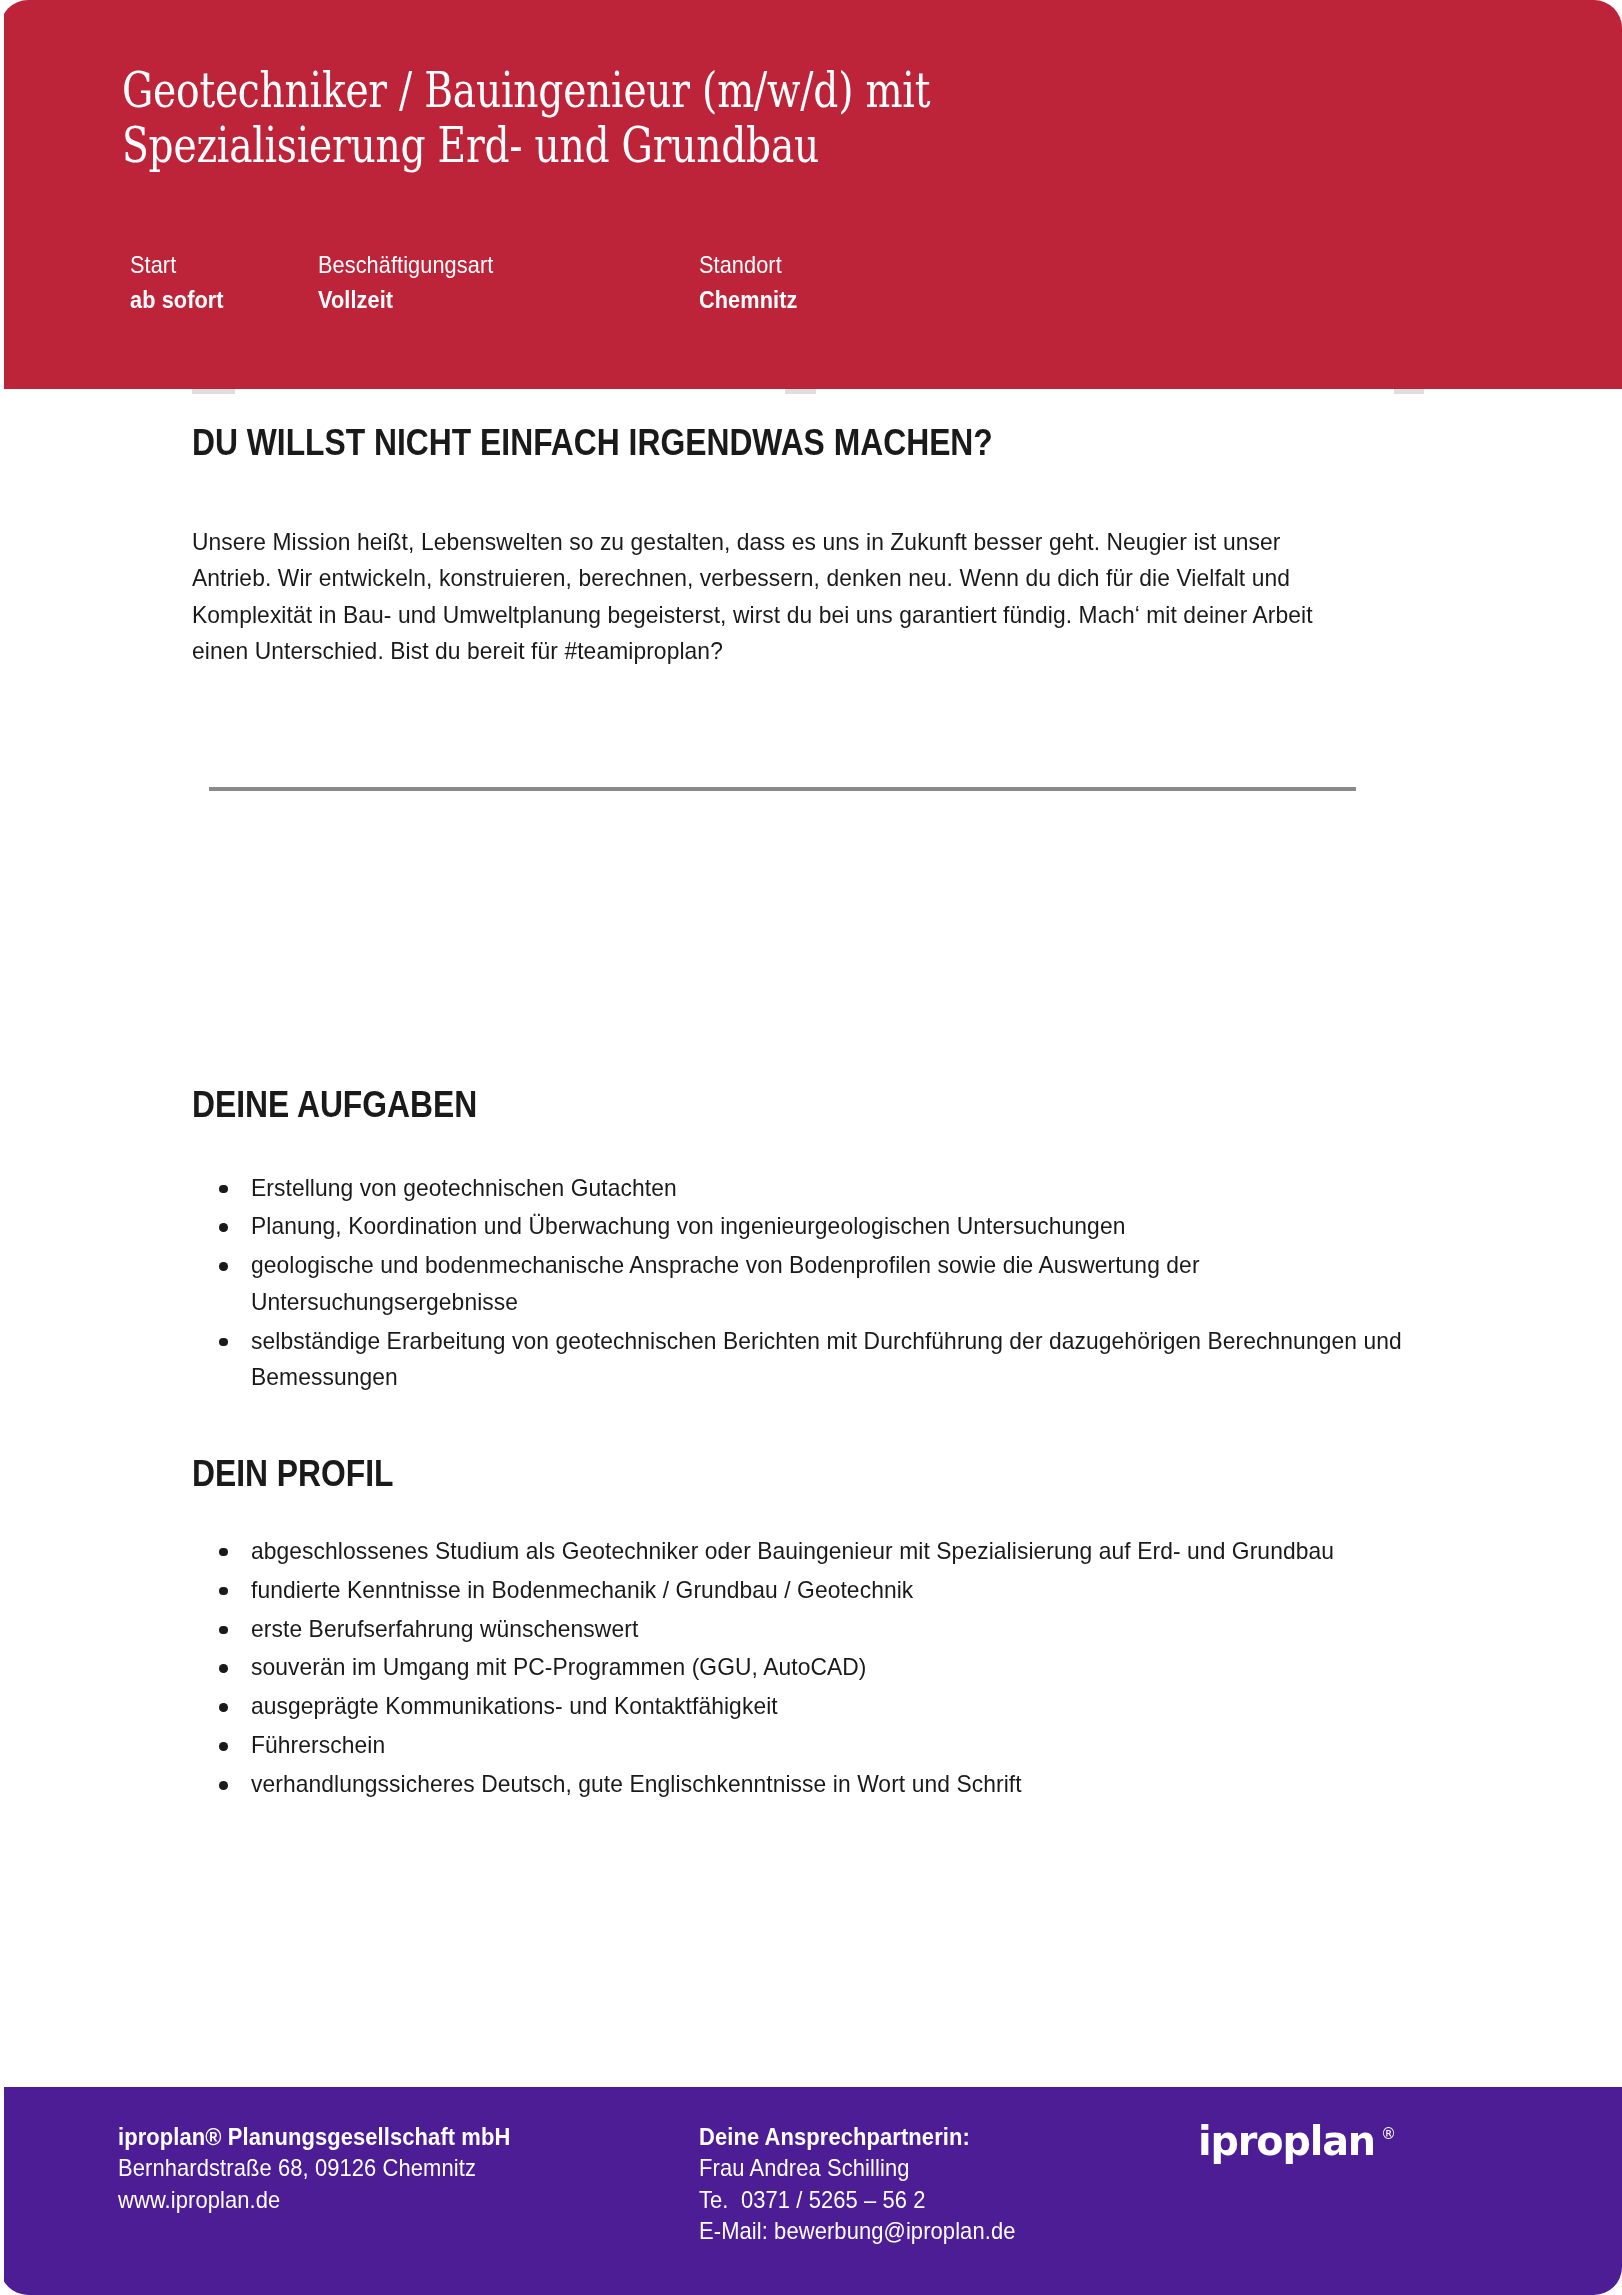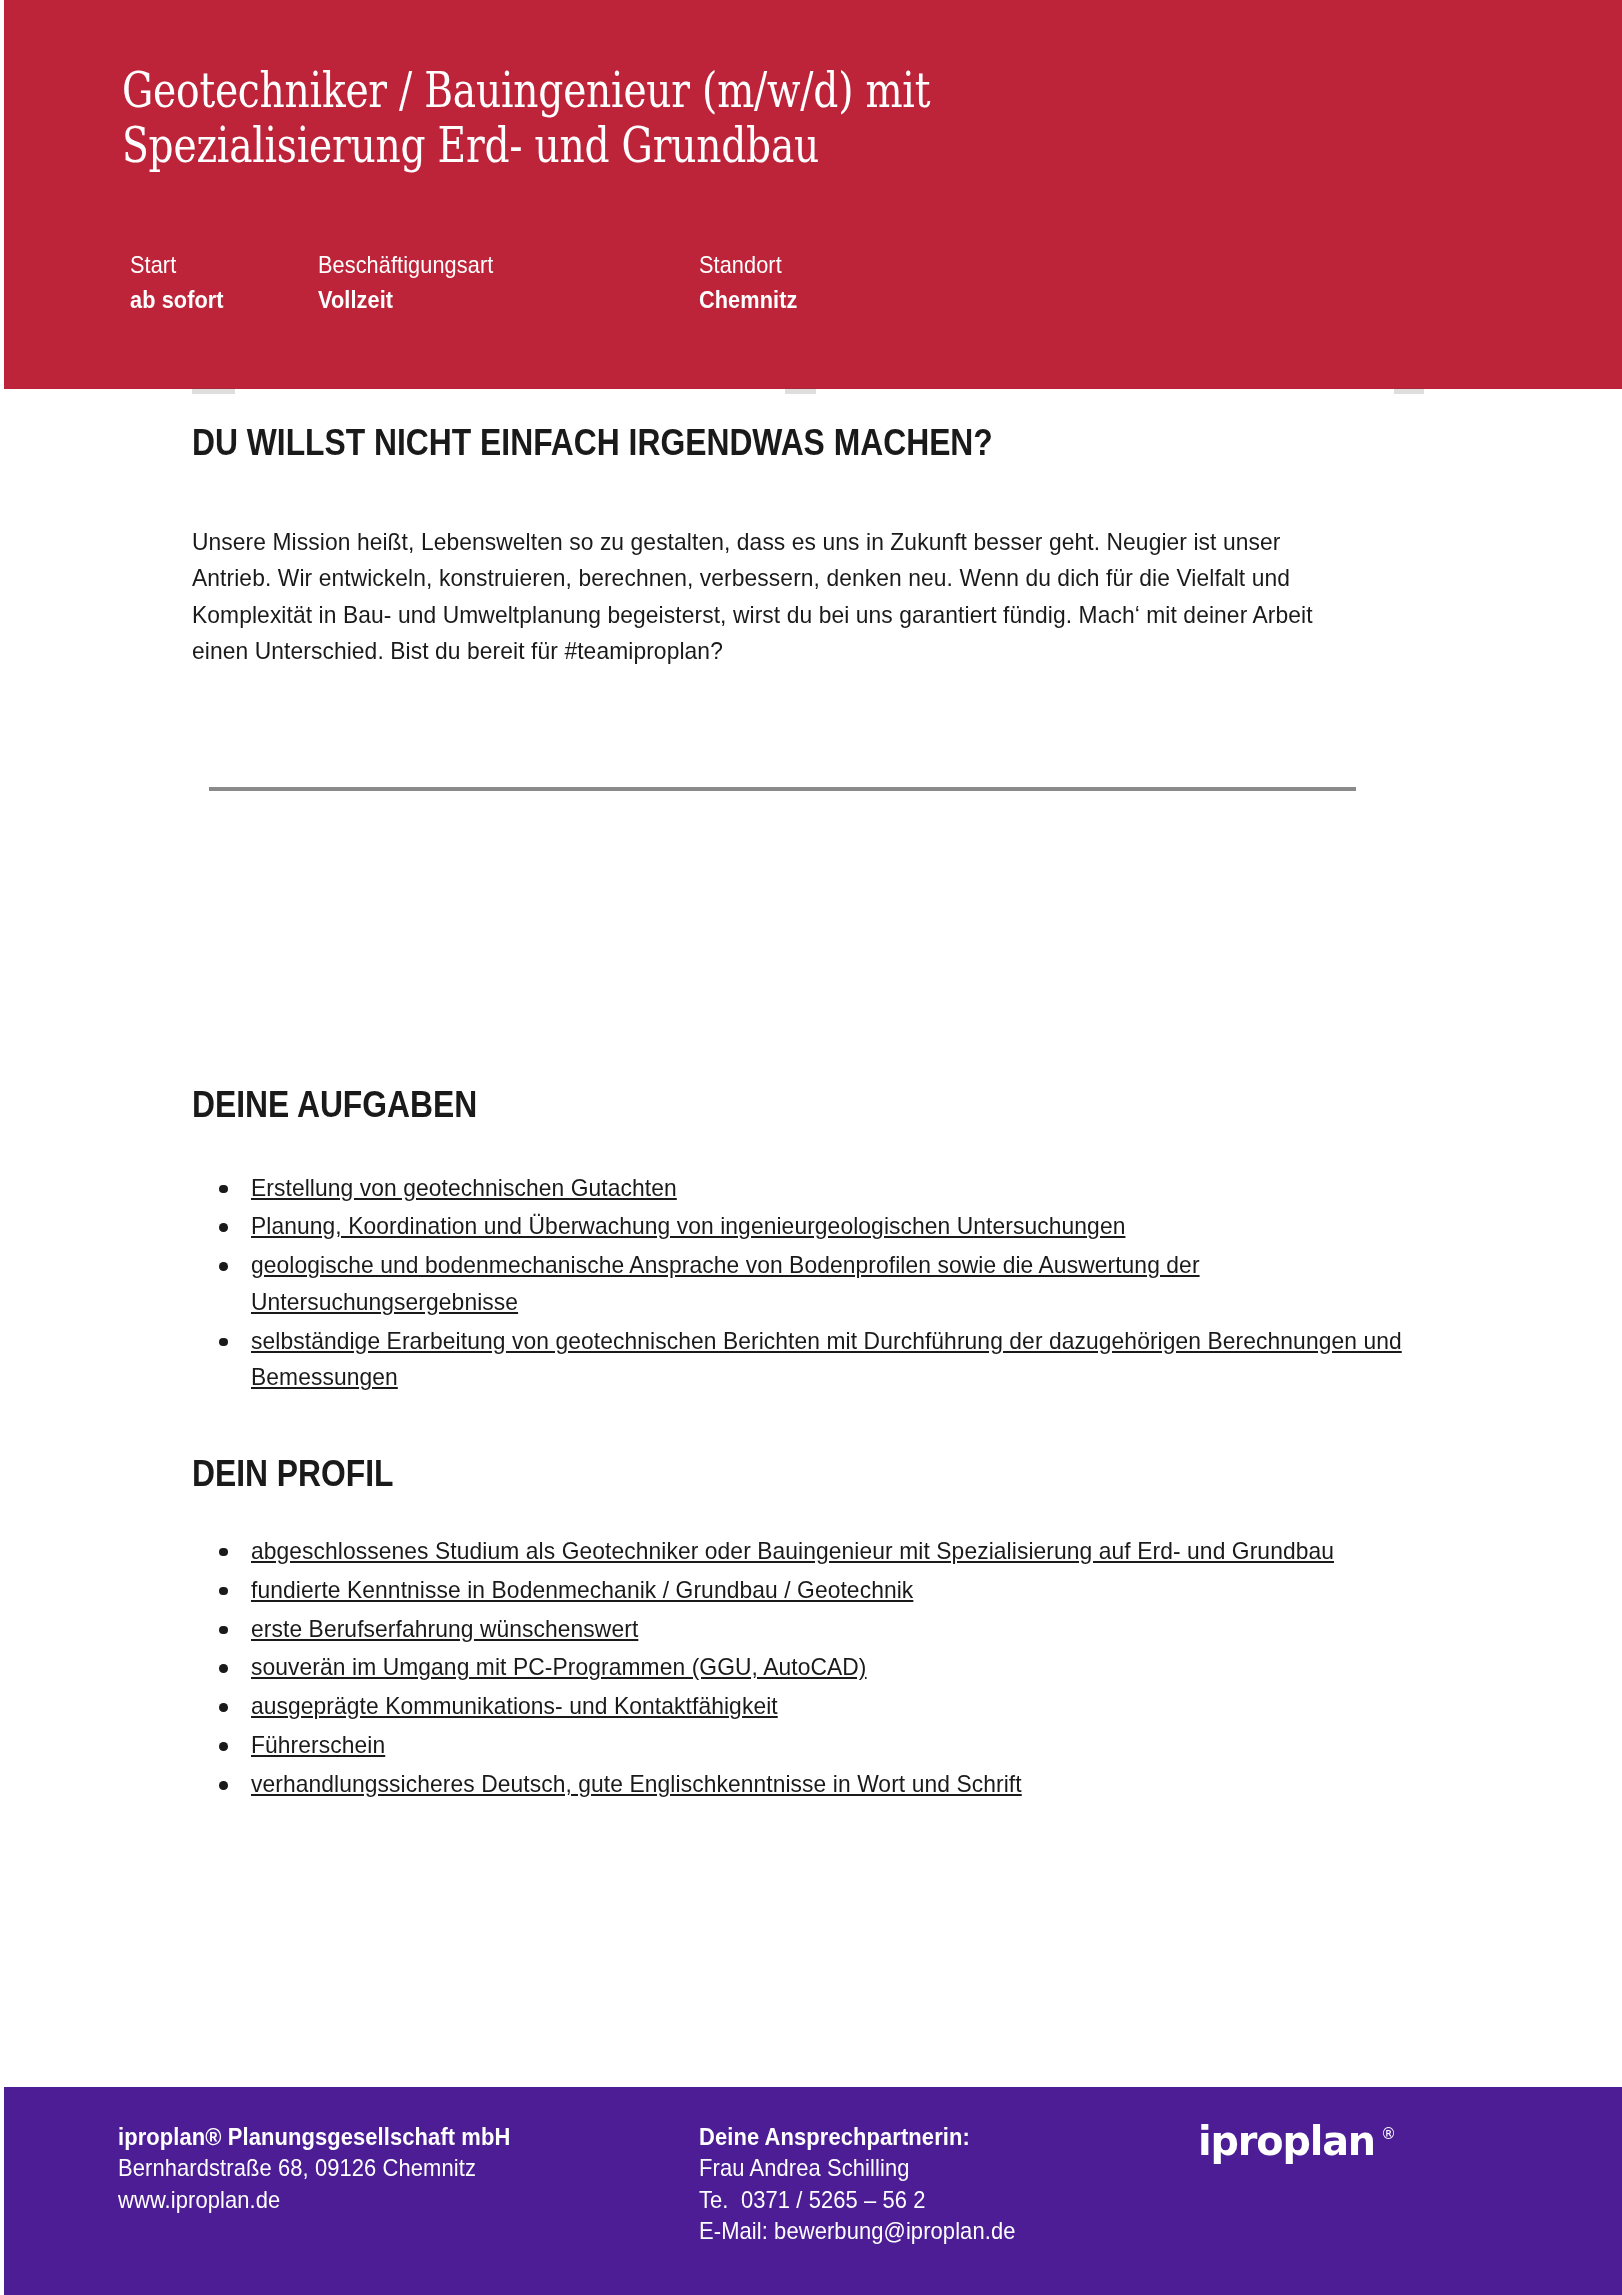--- a/index.html
+++ b/index.html
@@ -19,6 +19,7 @@
     height: 2295px;
     background: #ffffff;
     overflow: hidden;
+    border-radius: 28px;
   }
 
   

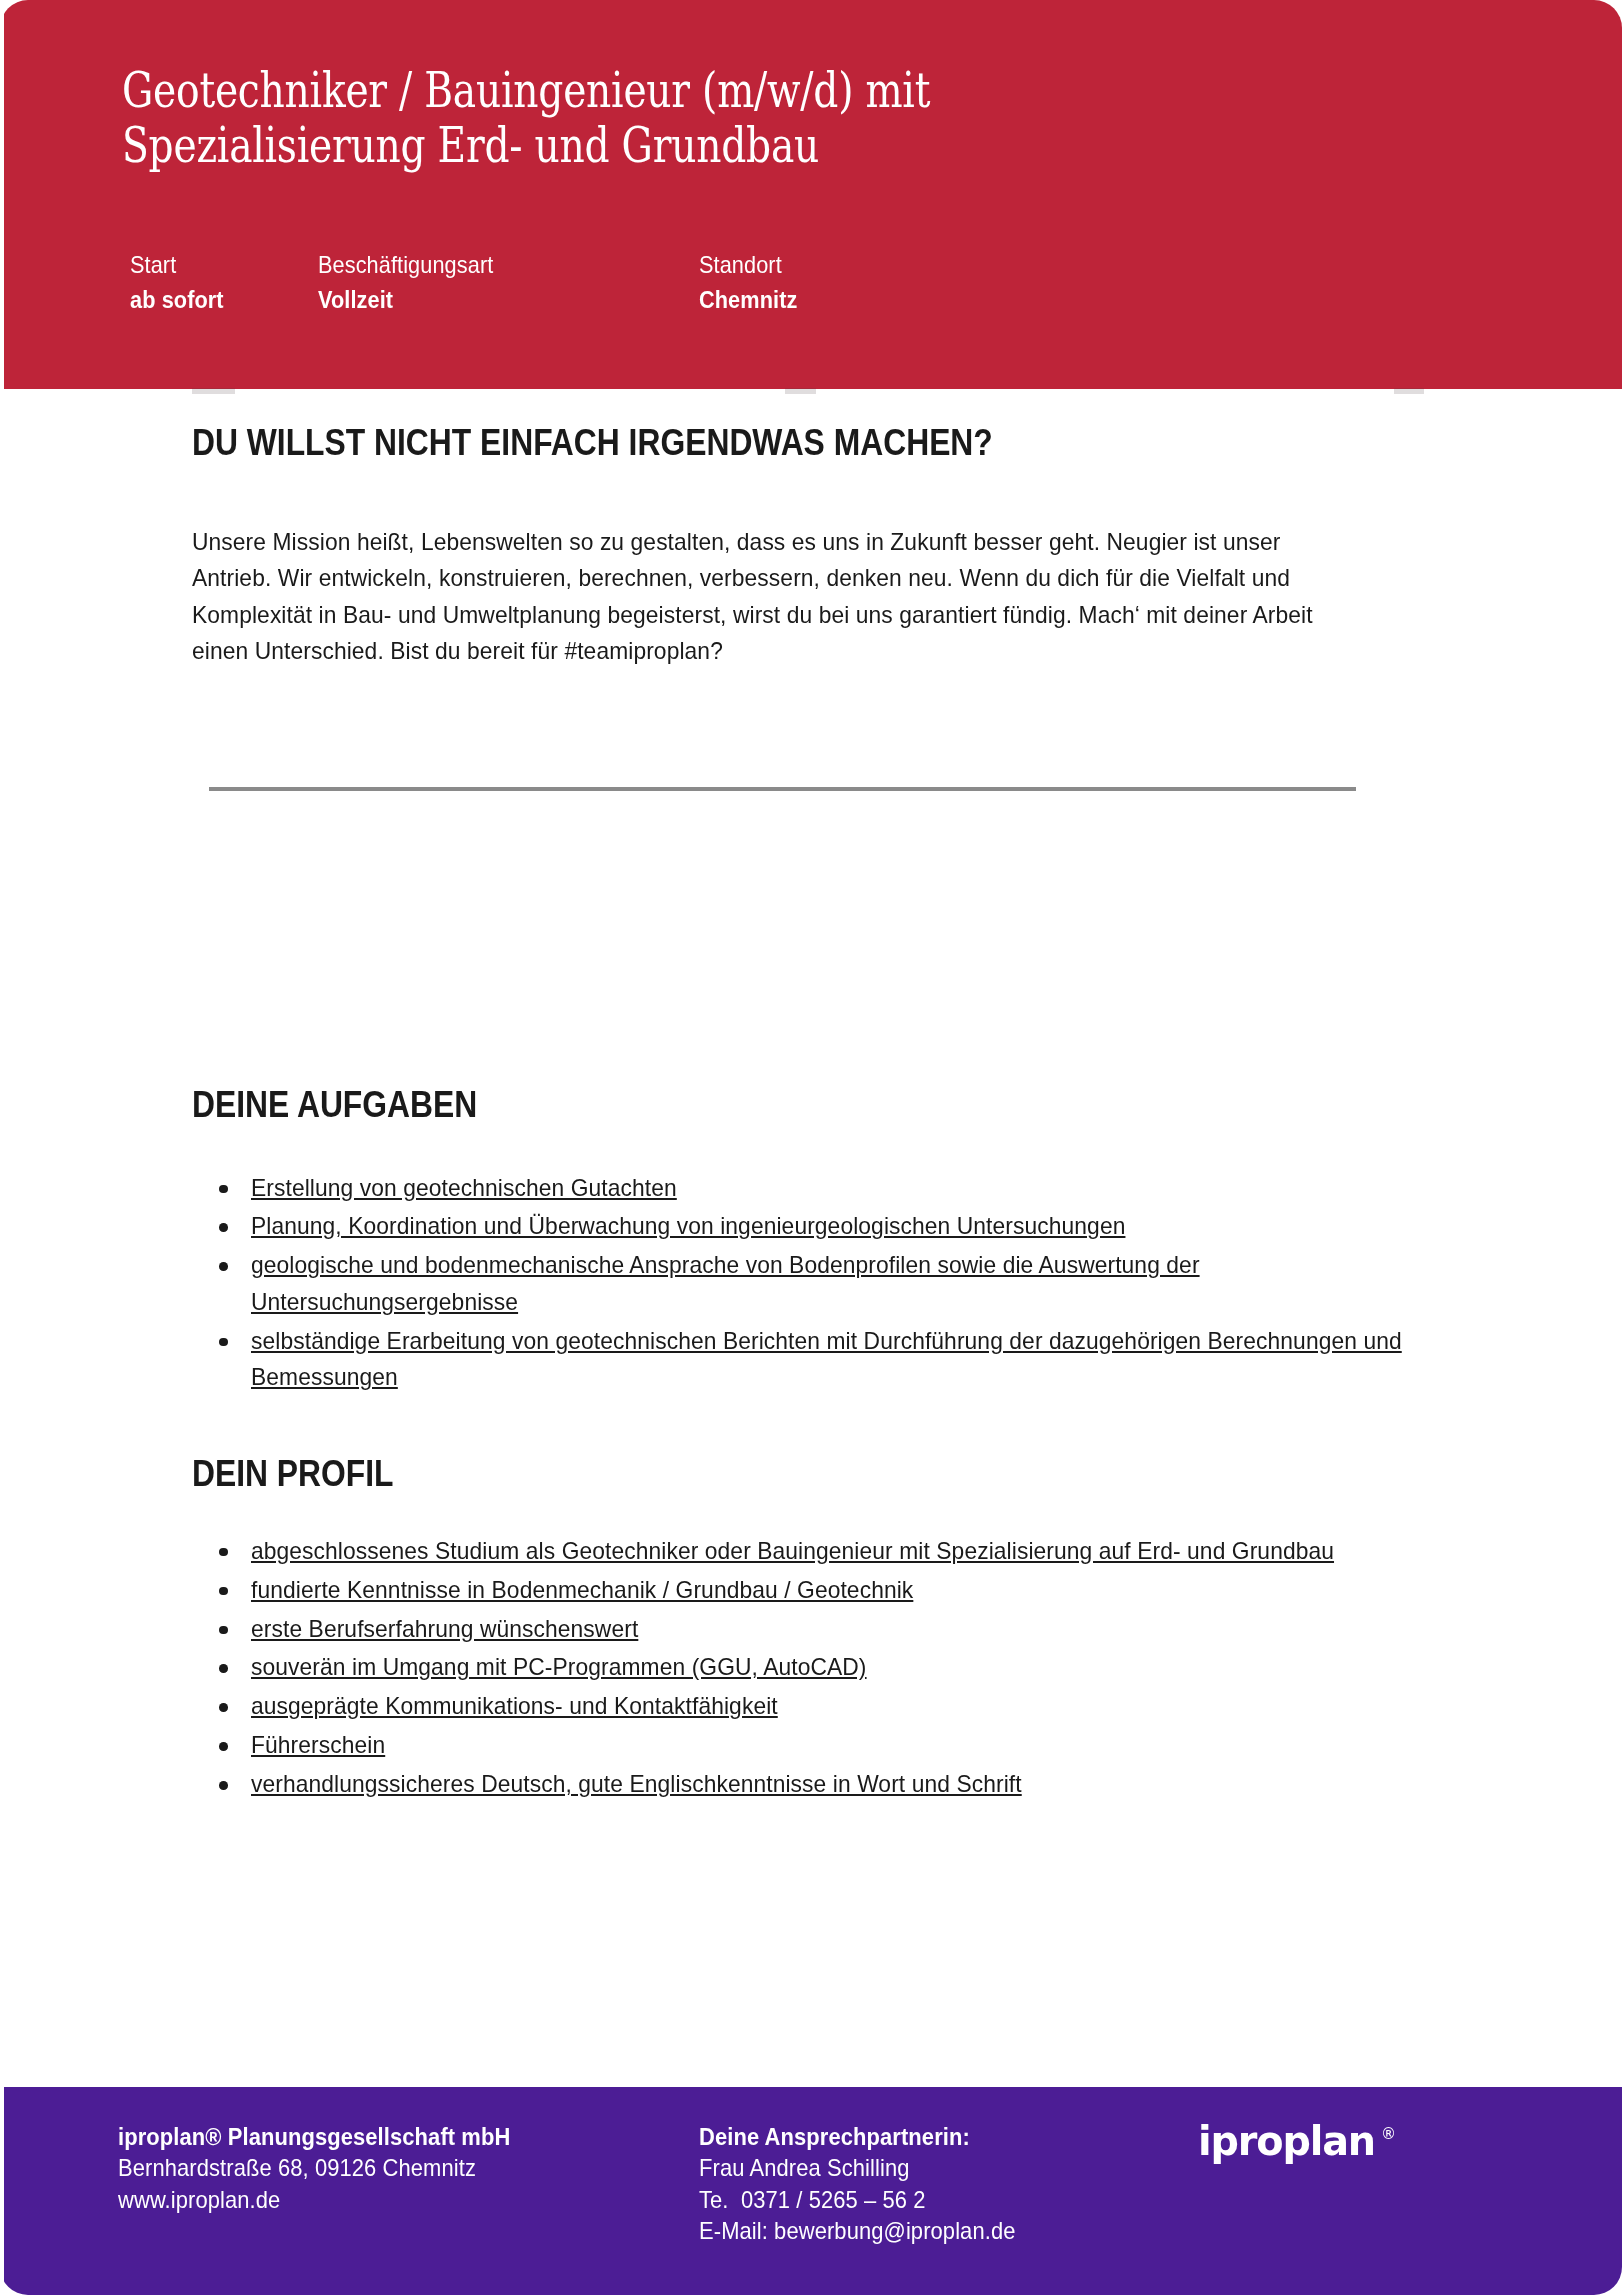--- a/index.html
+++ b/index.html
@@ -163,7 +163,6 @@
     line-height: 1.52;
     font-weight: 400;
     letter-spacing: 0.1px;
-    text-decoration: underline;
   }
   ul.bullets li > .li-text {
     display: block;

